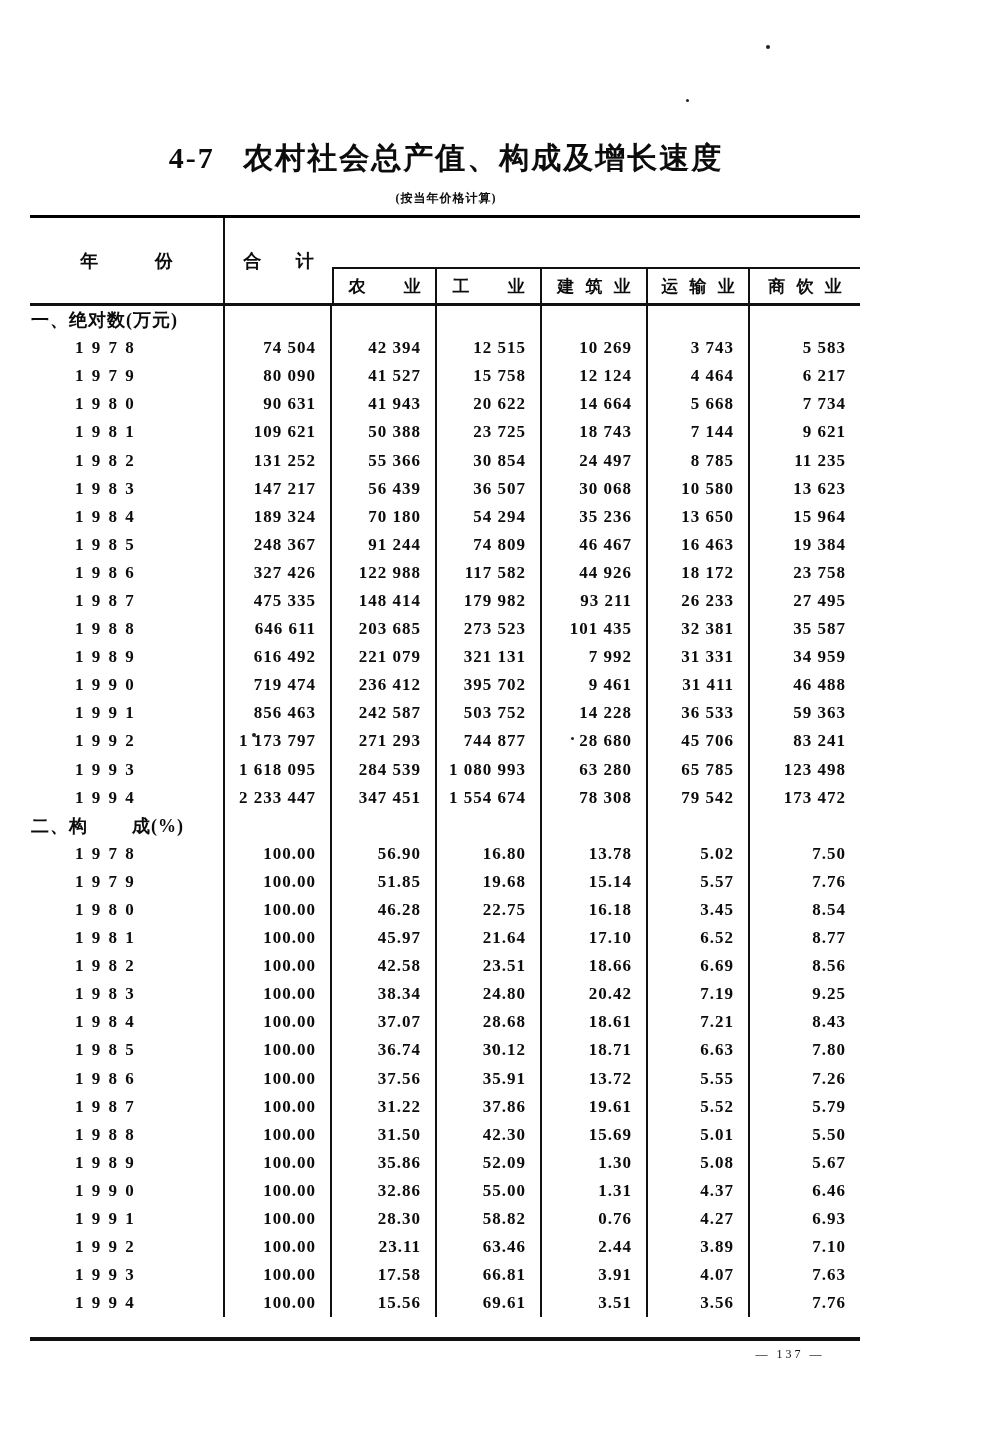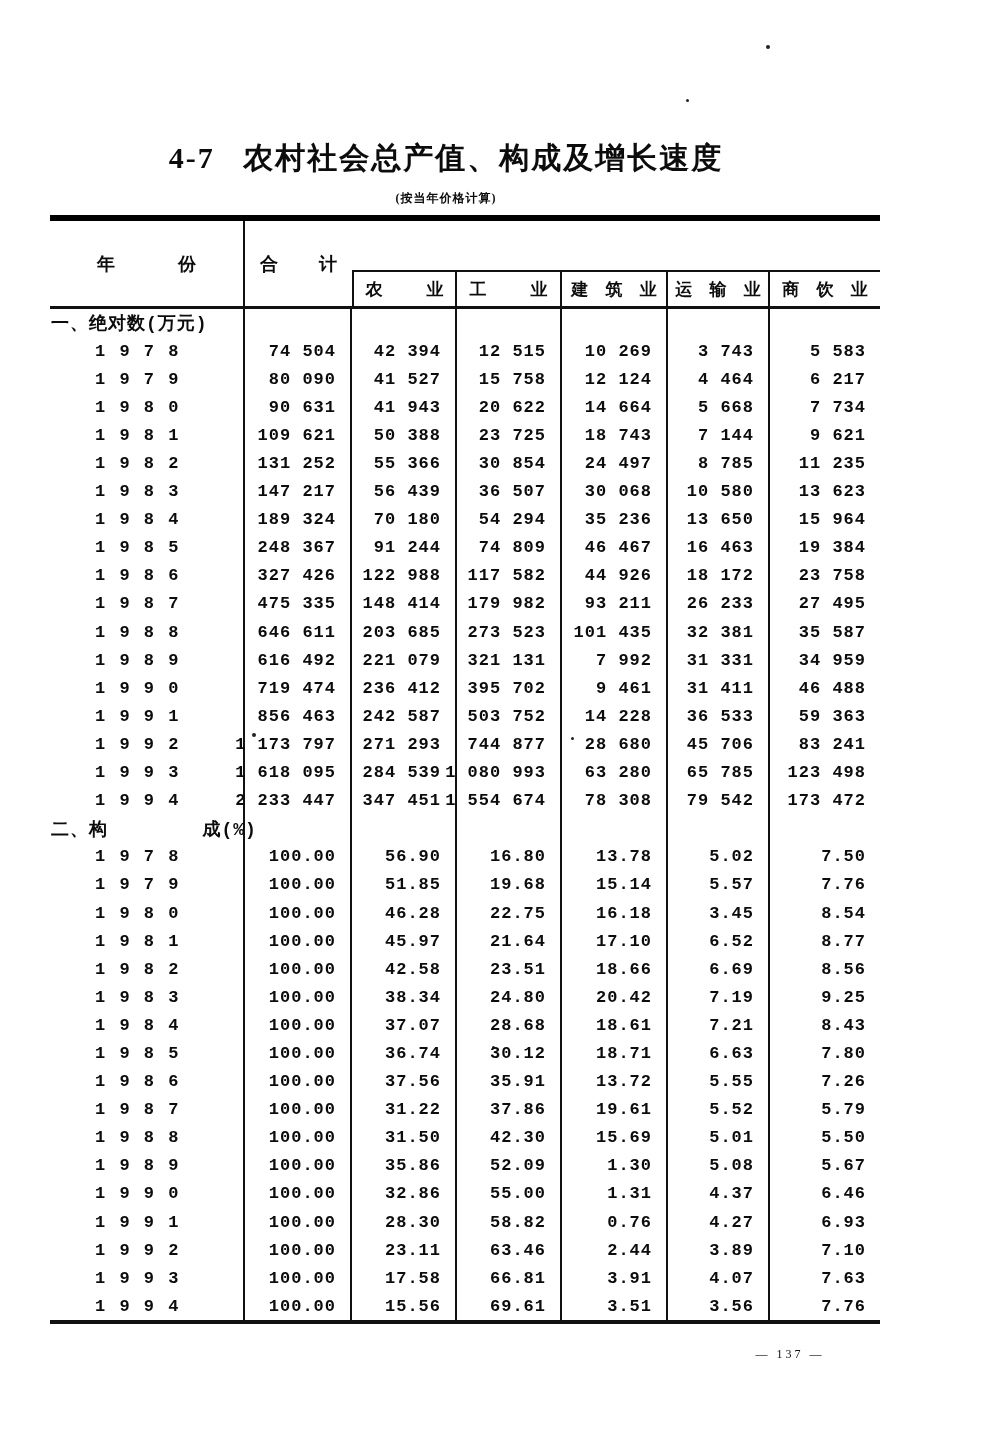--- a/index.html
+++ b/index.html
@@ -21,9 +21,8 @@
 
   
   .stat-table{
-    position:absolute;top:215px;left:50px;width:830px;
-    border-top:6px solid #000000;
-    font-family:Liberation Mono, monospace;
+    position:absolute;top:215px;left:30px;width:830px;
+    border-top:3px solid #000000;
   }
   .thead{
     display:grid;grid-template-columns:195px 107px 528px;

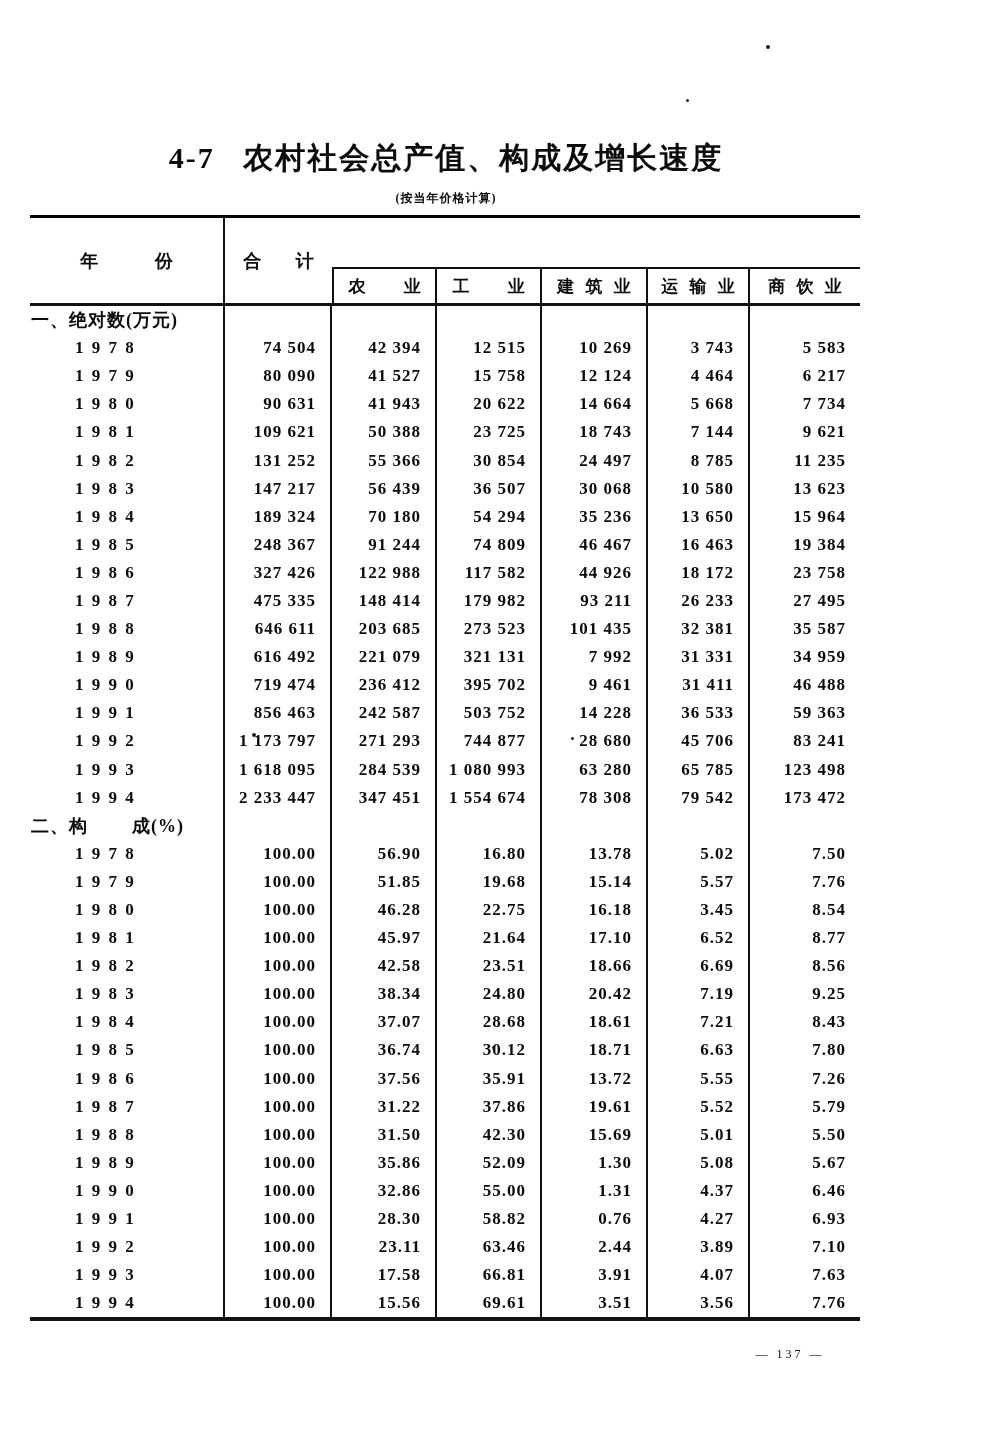--- a/index.html
+++ b/index.html
@@ -43,7 +43,7 @@
   .gap-narrow{word-spacing:7px;}
 
   
-  .tbody{border-bottom:4px solid #111;}
+  .tbody{border-bottom:4px solid #111;padding-bottom:20px;}
   .tr{display:grid;grid-template-columns:195px 107px 105px 105px 106px 102px 110px;
     height:28.1px;}
   .td{height:100%;display:flex;align-items:center;box-sizing:border-box;

